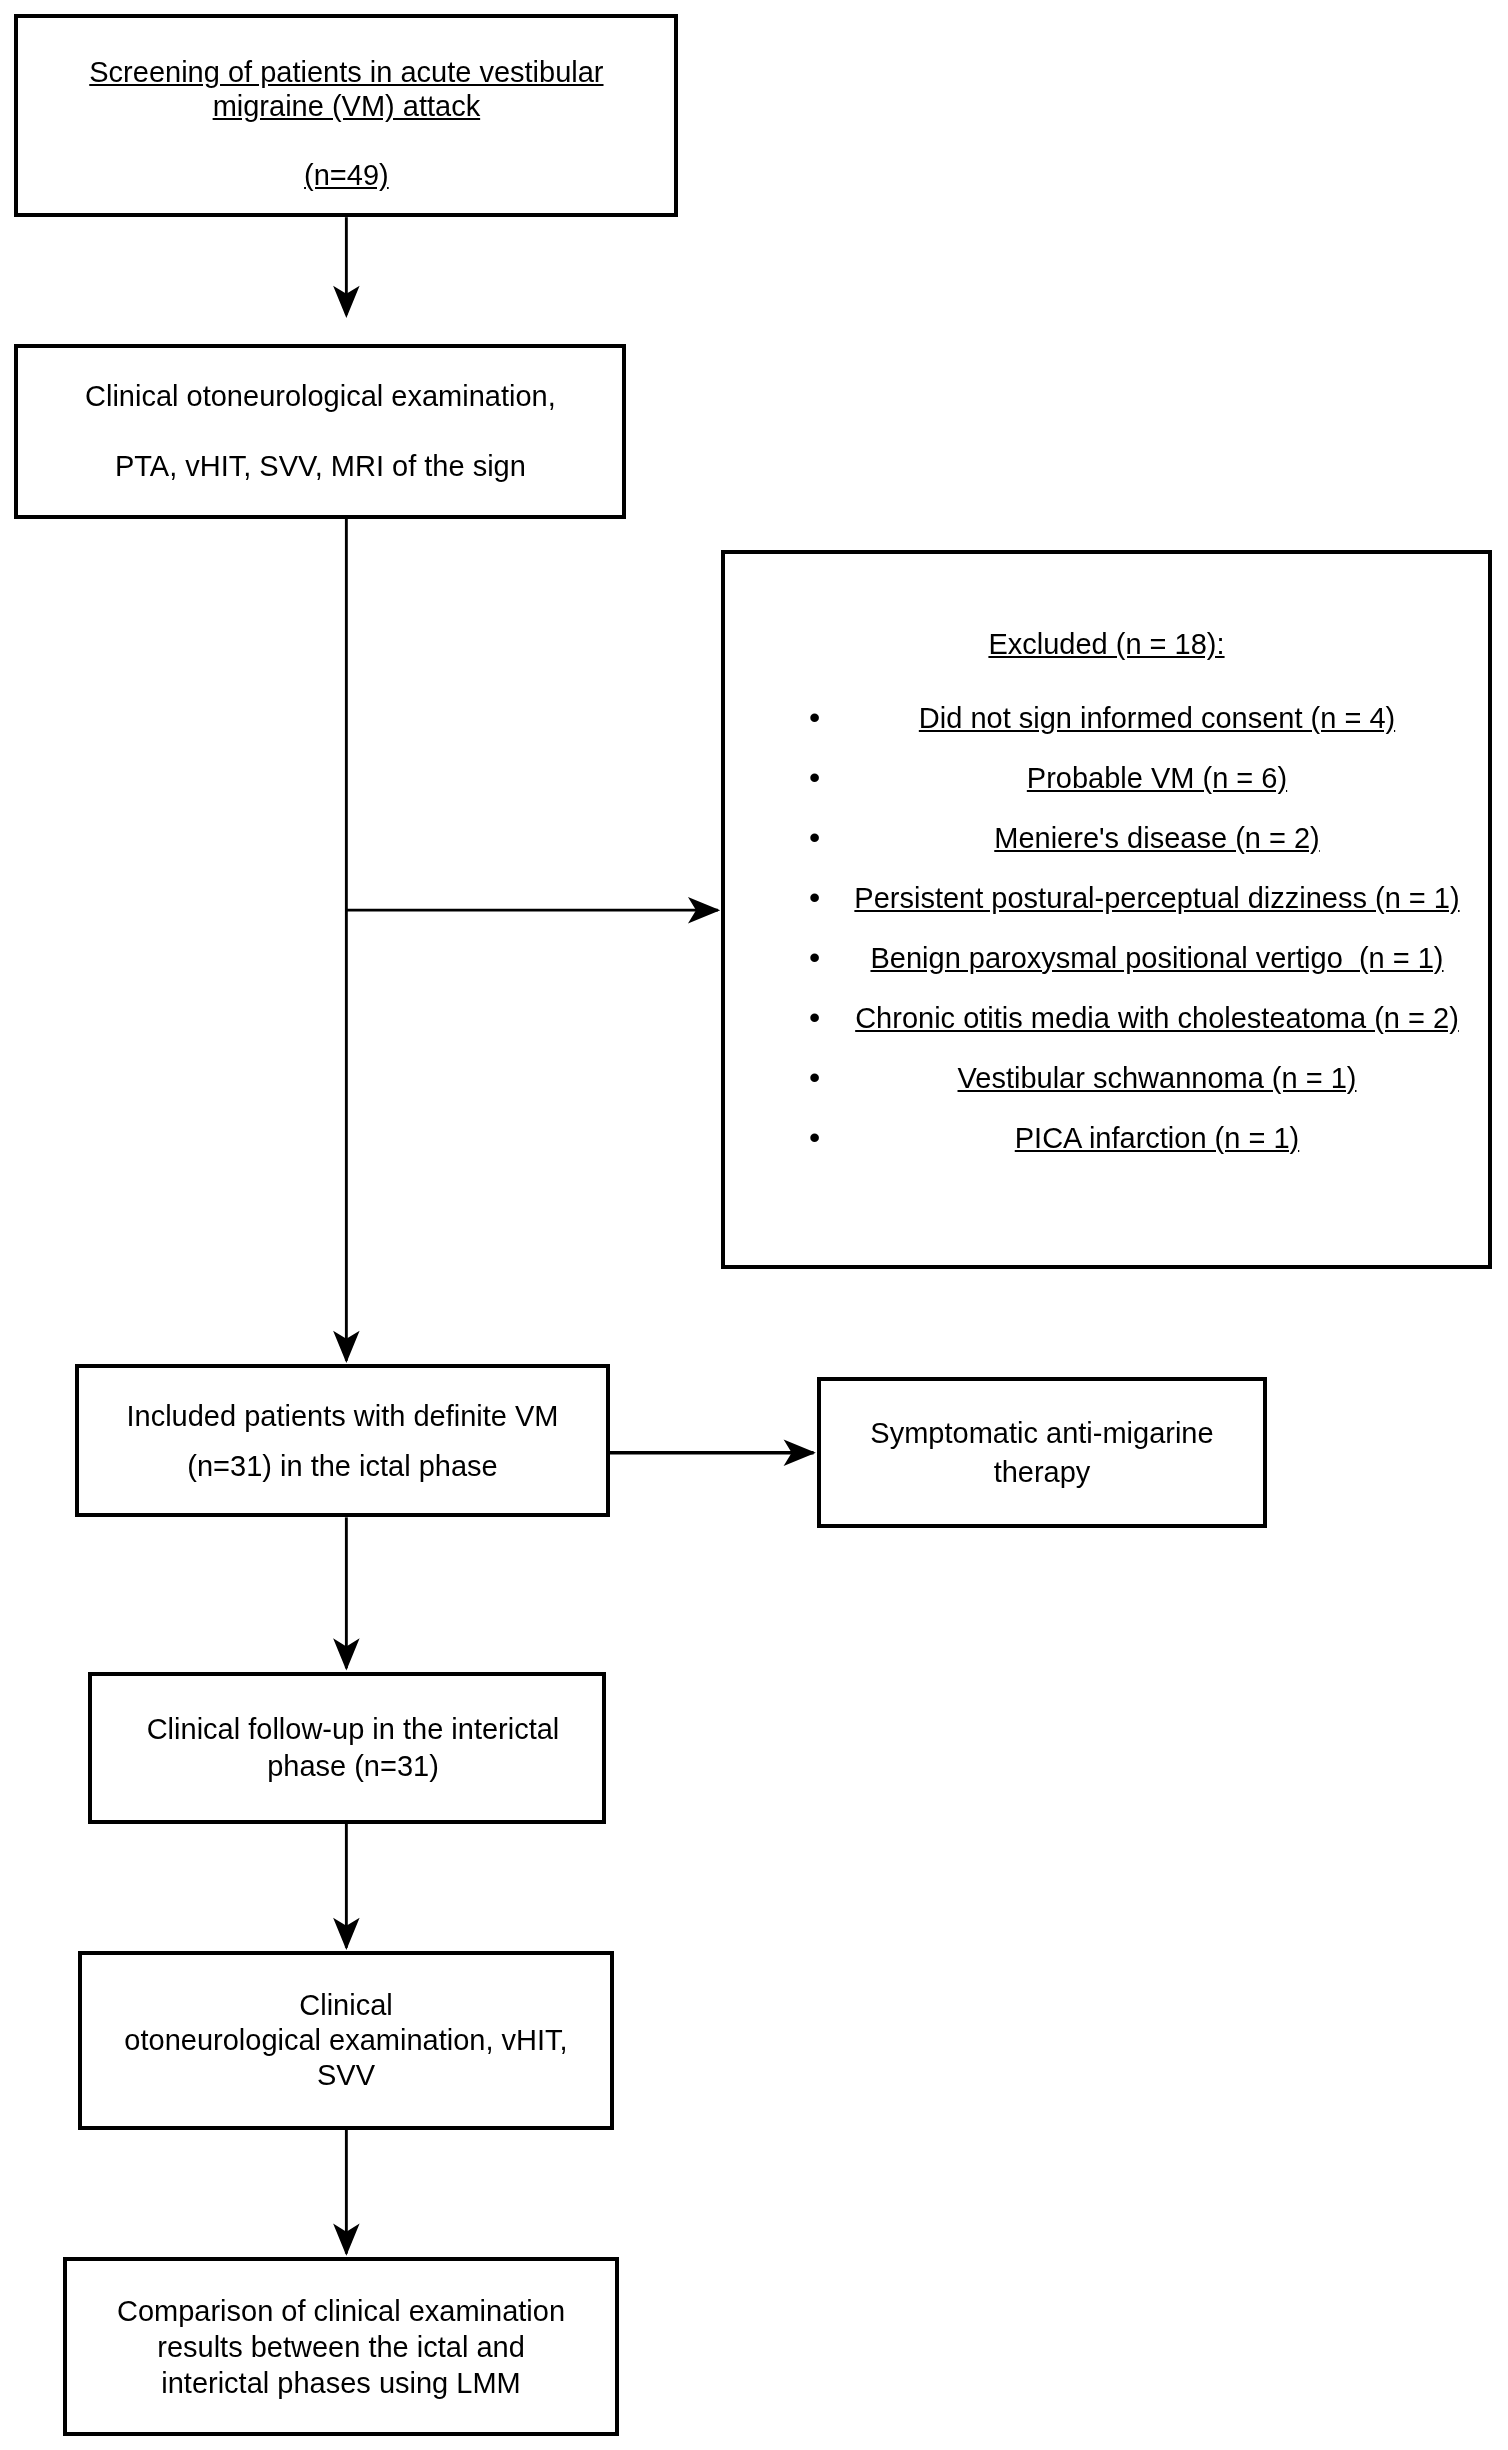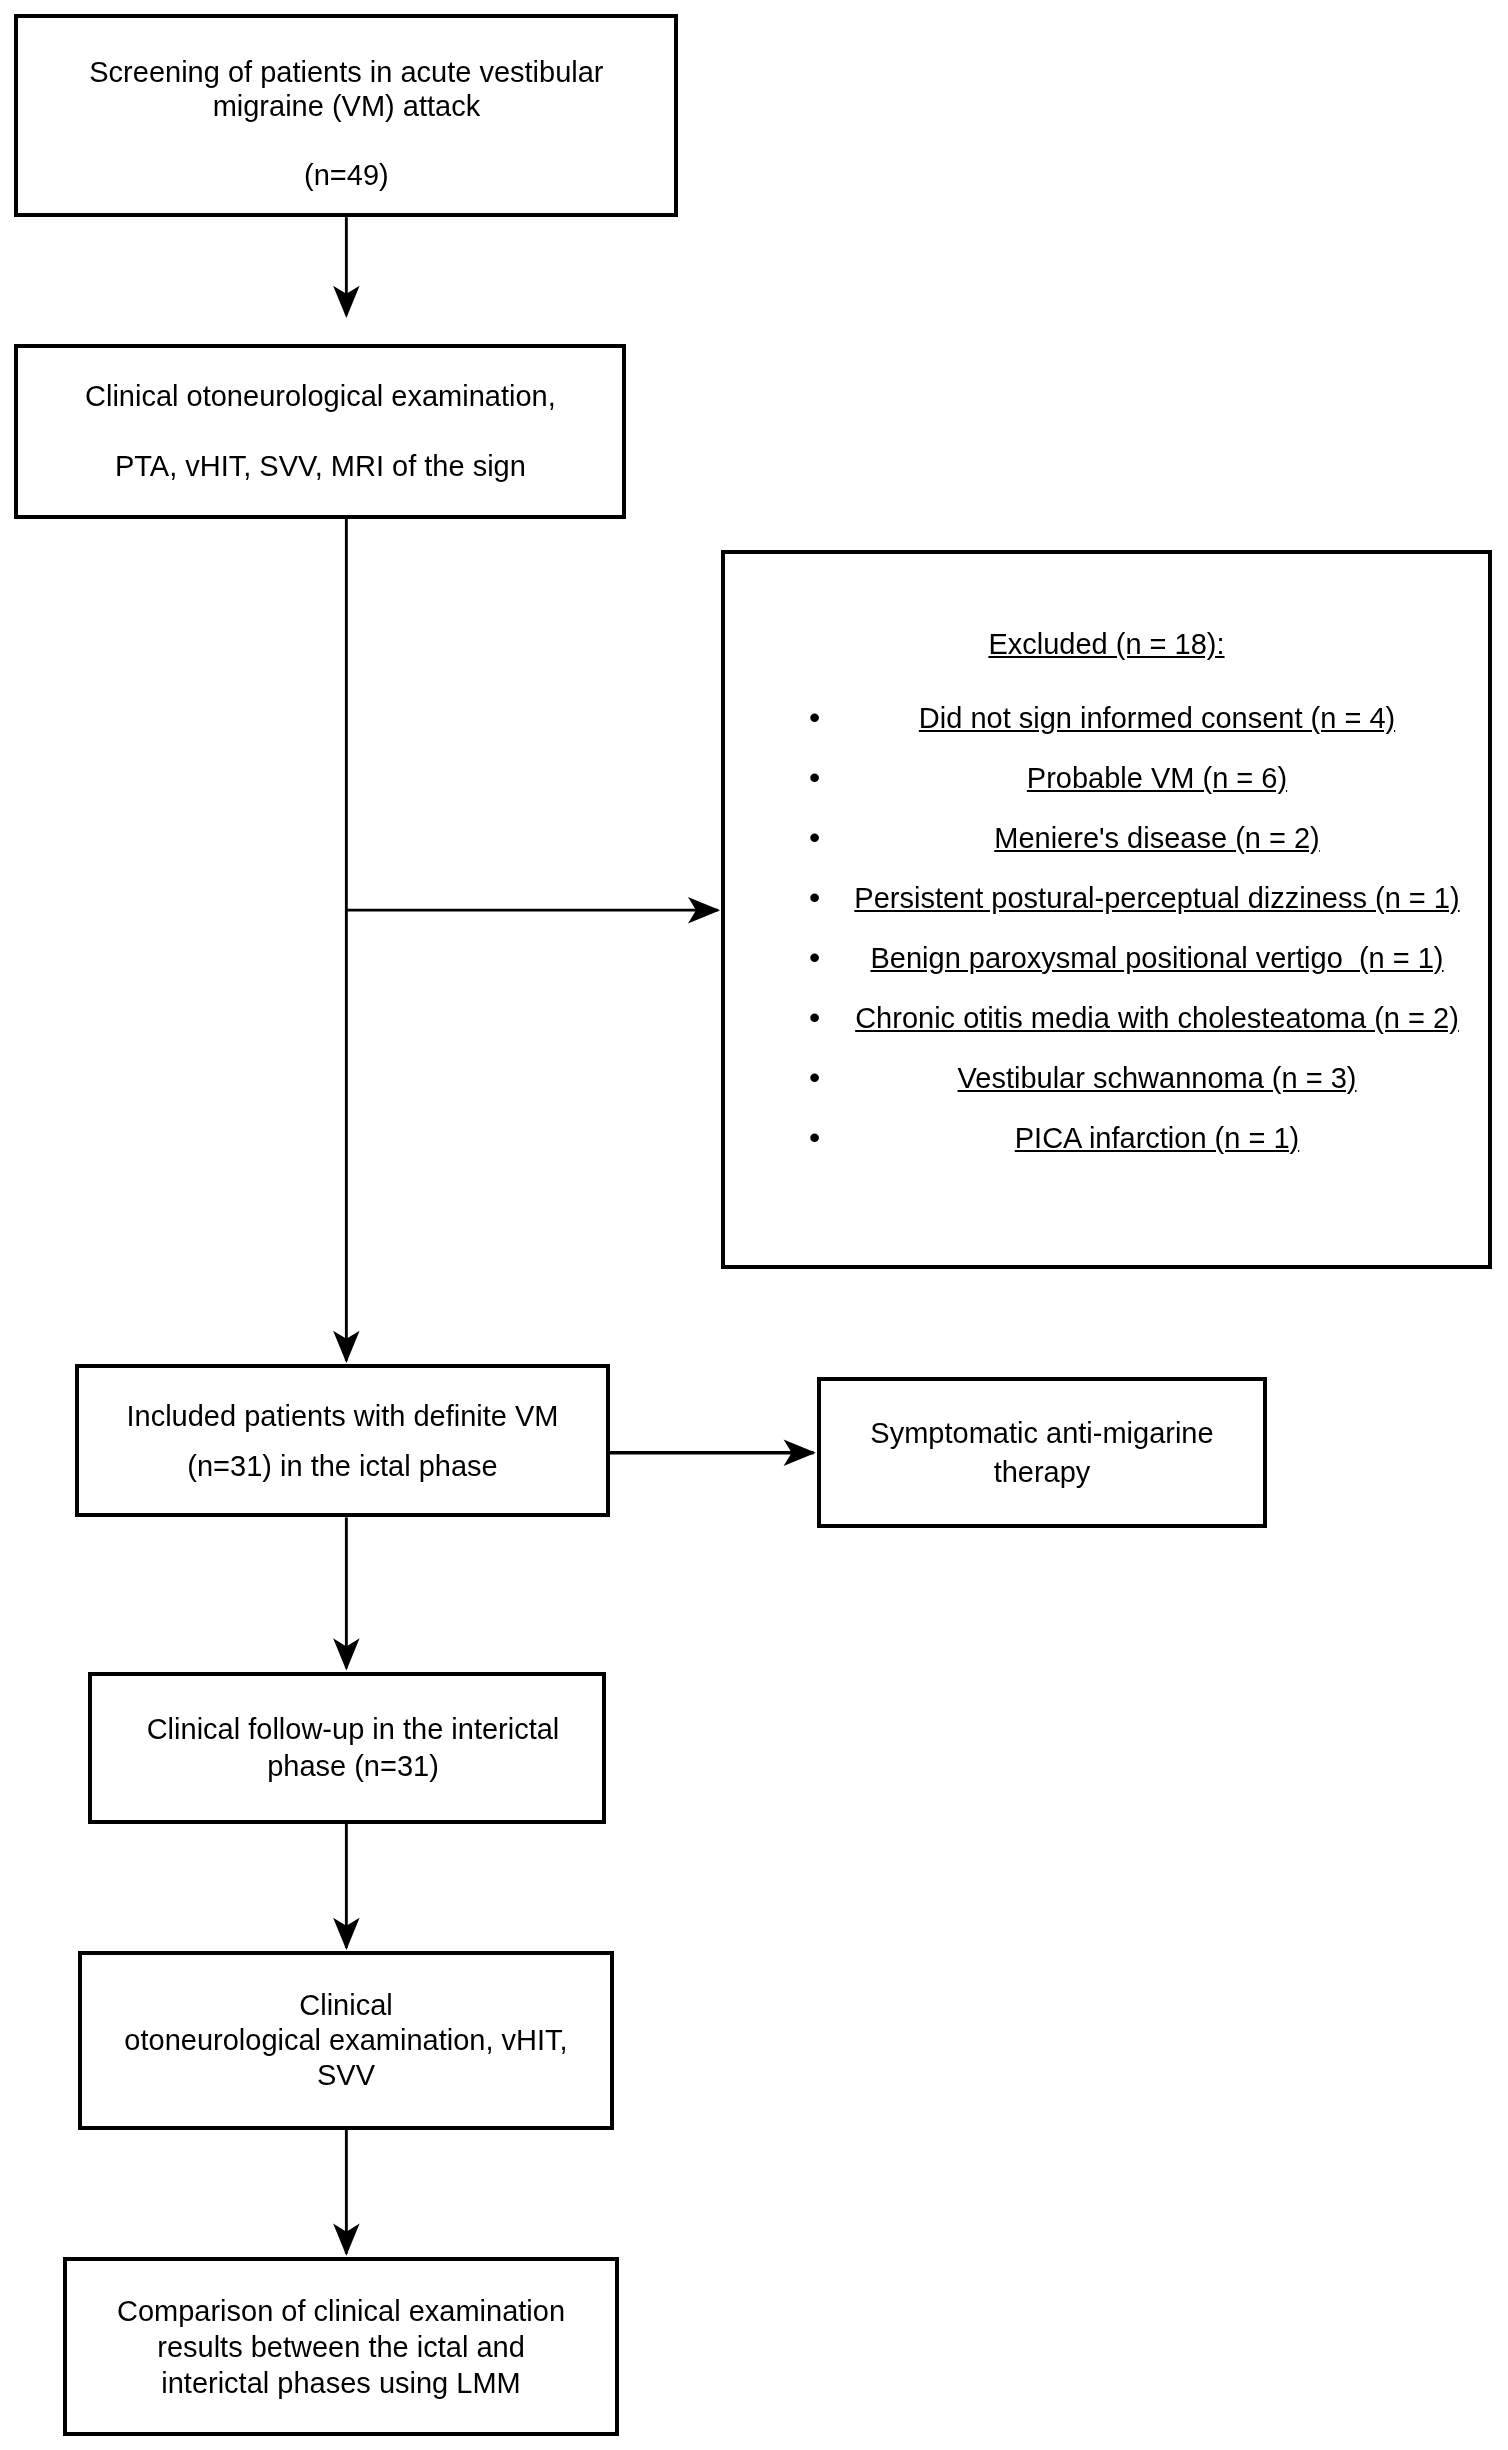--- a/index.html
+++ b/index.html
@@ -34,7 +34,7 @@
   
   #box-screening   { left: 14.4px;   top: 14.4px;   width: 664px; height: 203px;
                      display: flex; flex-direction: column; align-items: center;
-                     padding-top: 37px; }
+                     padding-top: 37px; text-decoration: underline; }
   #box-screening .line { line-height: 34px; }
   #box-screening .nlabel { margin-top: 35px; line-height: 34px; }
 

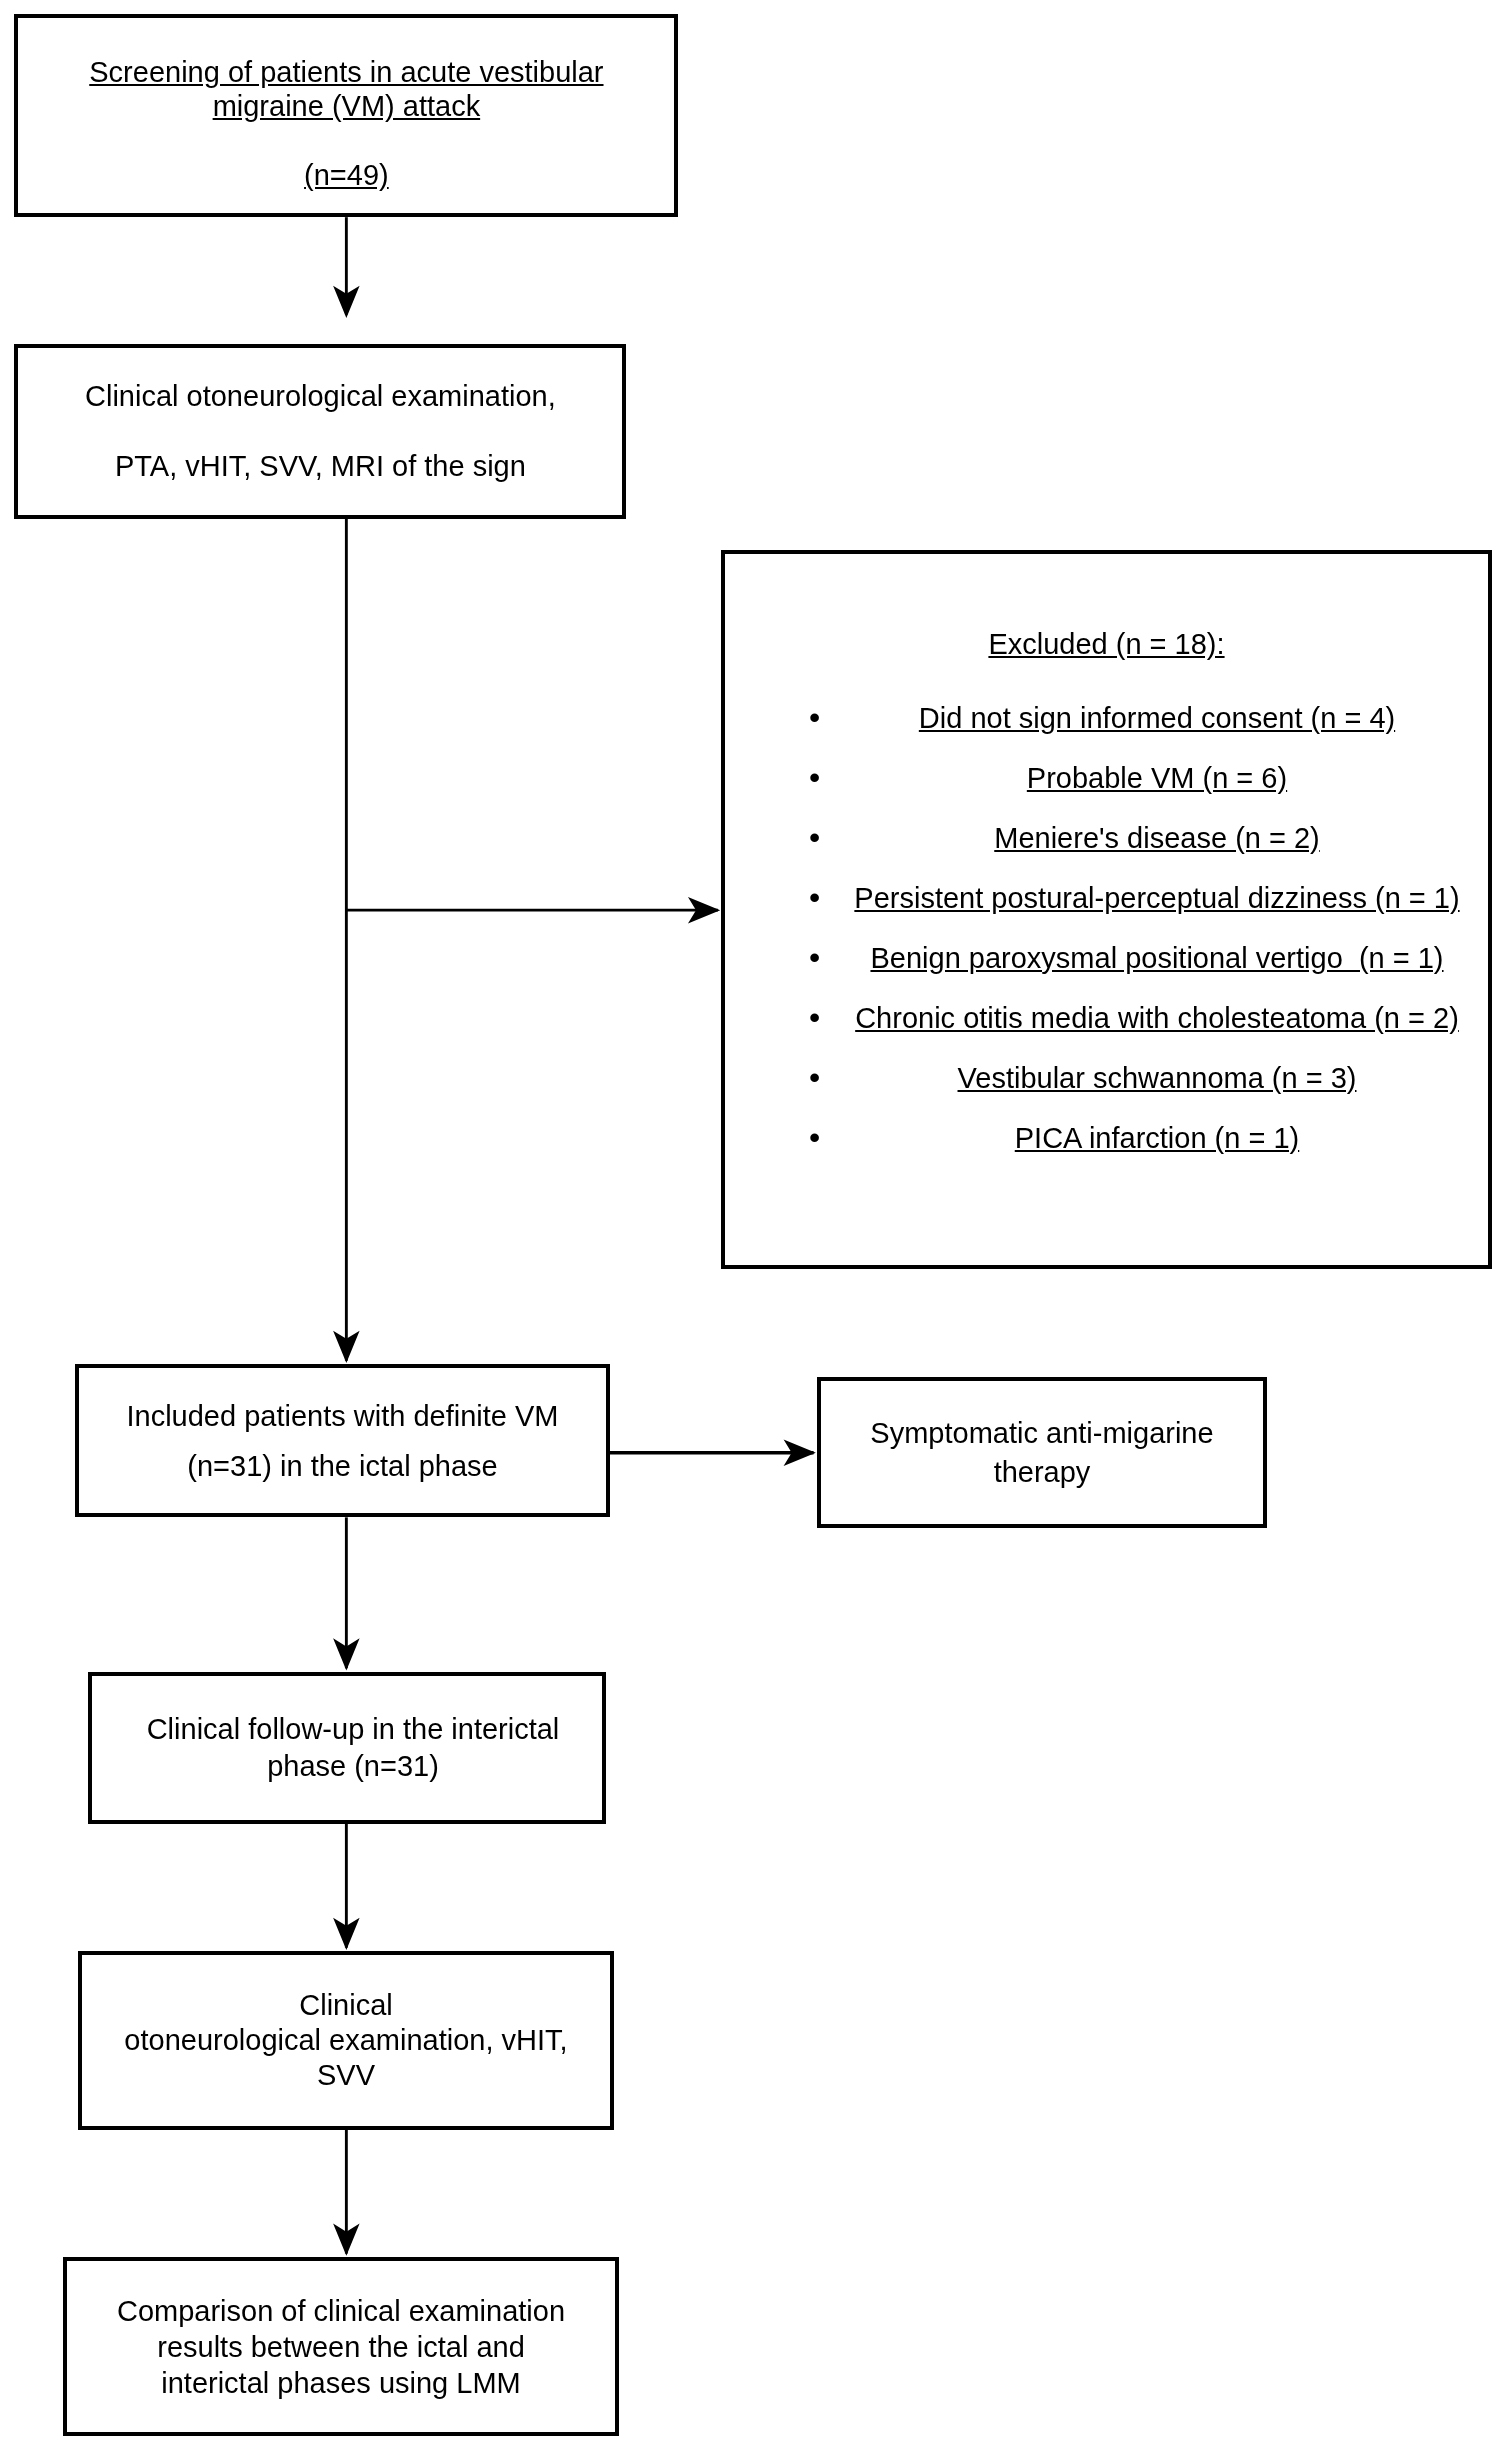--- a/index.html
+++ b/index.html
@@ -149,7 +149,7 @@
       </li>
       <li>
         <span class="bullet">•</span>
-        <span class="li-text">Vestibular schwannoma (n = 3)</span>
+        <span class="li-text">Vestibular schwannoma (n = 1)</span>
       </li>
       <li>
         <span class="bullet">•</span>

